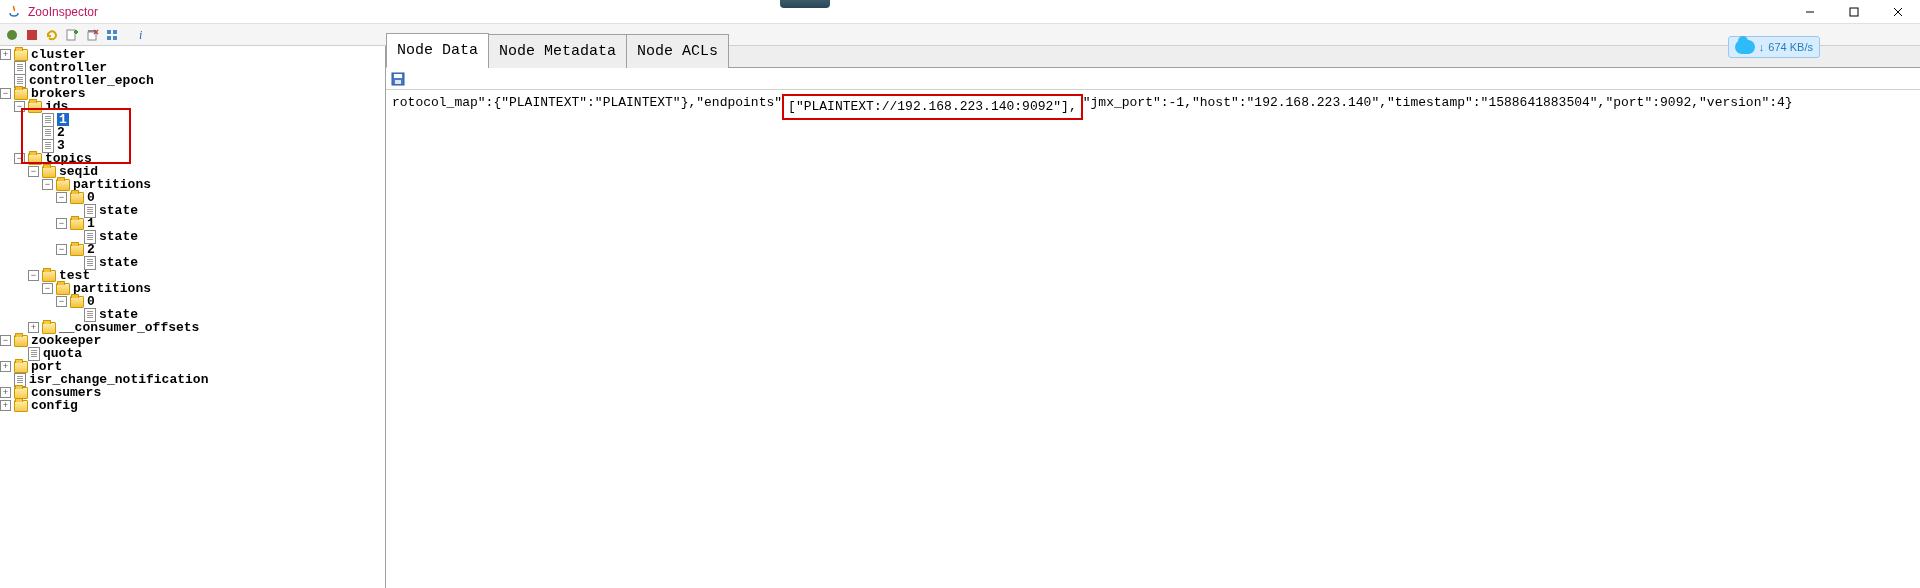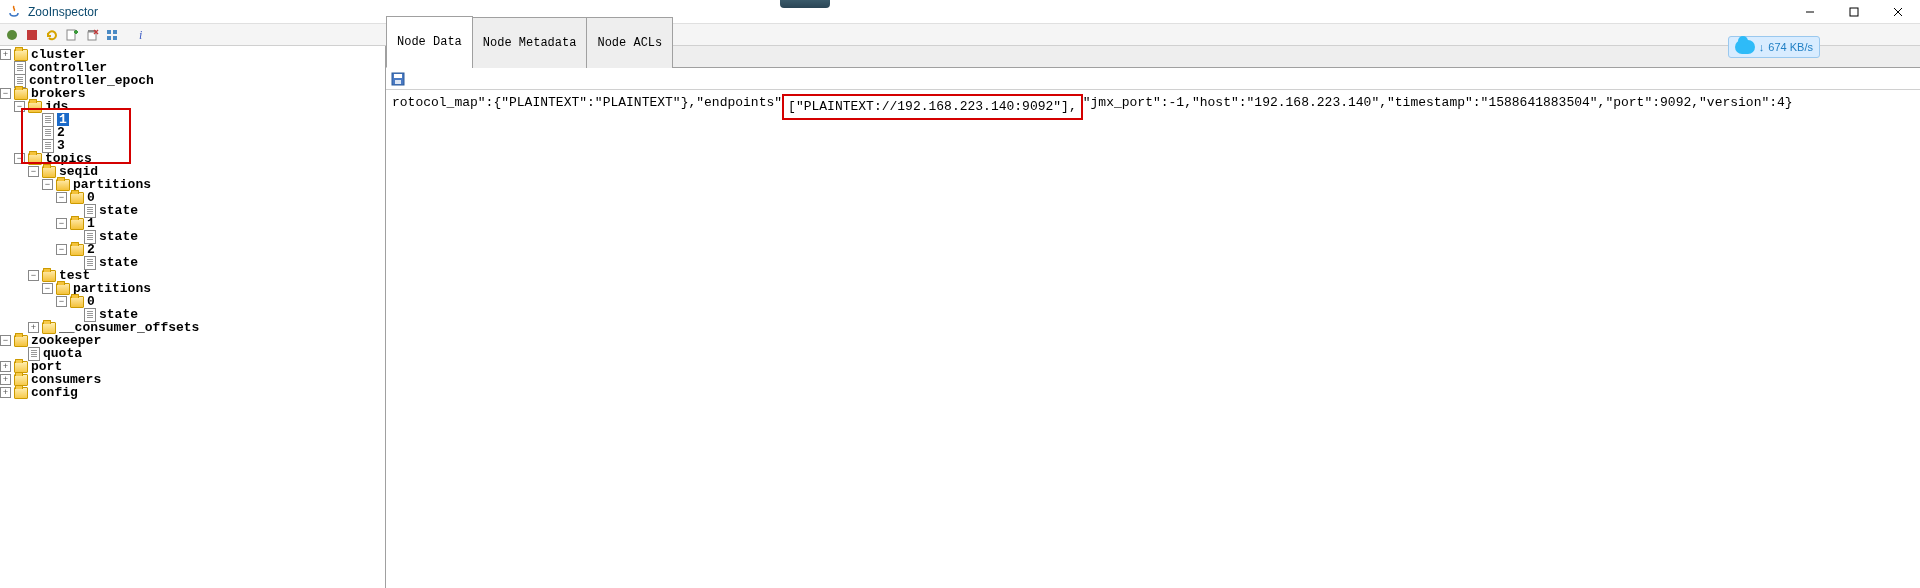--- a/index.html
+++ b/index.html
@@ -7,7 +7,7 @@
 
 .titlebar { height: 24px; background: #fff; border-bottom: 1px solid #e0e0e0; display: flex; align-items: center; padding: 0 6px; position: relative; }
 .titlebar .java-icon { width: 16px; height: 16px; margin-right: 6px; display: flex; align-items: center; justify-content: center; }
-.titlebar .title { font-size: 12px; color: #0c4a6e; }
+.titlebar .title { font-size: 12px; color: #be185d; }
 .win-controls { position: absolute; right: 0; top: 0; display: flex; height: 24px; }
 .win-controls div { width: 44px; display: flex; align-items: center; justify-content: center; cursor: default; }
 .titlebar-handle { position: absolute; left: 780px; top: 0; width: 50px; height: 8px; background: linear-gradient(180deg,#3a5a6a,#2a4555); border-radius: 0 0 4px 4px; }

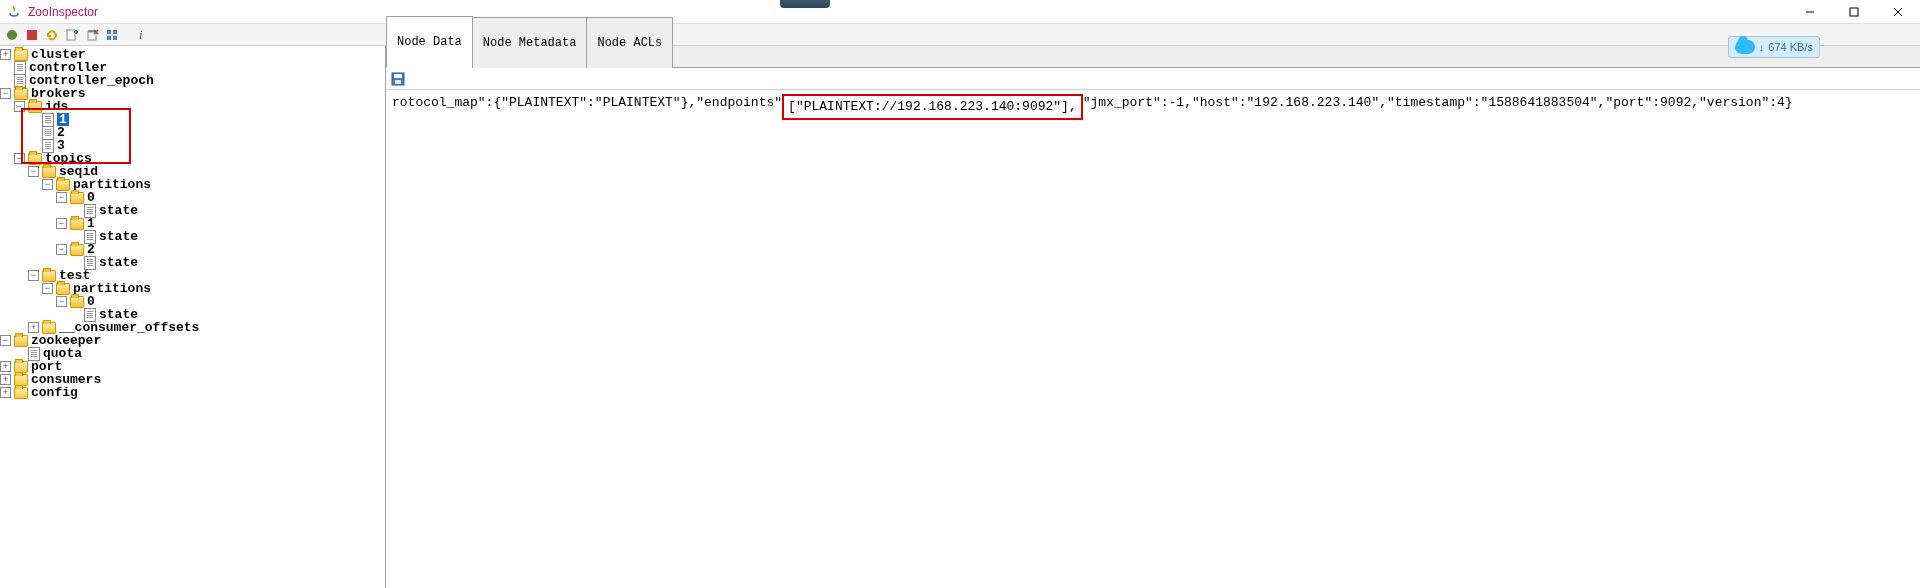--- a/index.html
+++ b/index.html
@@ -24,7 +24,7 @@
 .content-pane { flex: 1; display: flex; flex-direction: column; background: #fff; }
 
 .tabstrip { height: 22px; background: #eee; display: flex; align-items: flex-end; border-bottom: 1px solid #a0a0a0; }
-.tab { padding: 18px 10px; border: 1px solid #a0a0a0; border-bottom: none; background: #eee; margin-right: -1px; cursor: pointer; font-family: "Courier New", monospace; font-size: 12px; position: relative; top: 1px; }
+.tab { padding: 8px 10px; border: 1px solid #a0a0a0; border-bottom: none; background: #eee; margin-right: -1px; cursor: pointer; font-family: "Courier New", monospace; font-size: 15px; position: relative; top: 1px; }
 .tab.active { background: #fff; border-bottom: 1px solid #fff; }
 
 .content-toolbar { height: 22px; border-bottom: 1px solid #d0d0d0; display: flex; align-items: center; padding: 0 4px; }

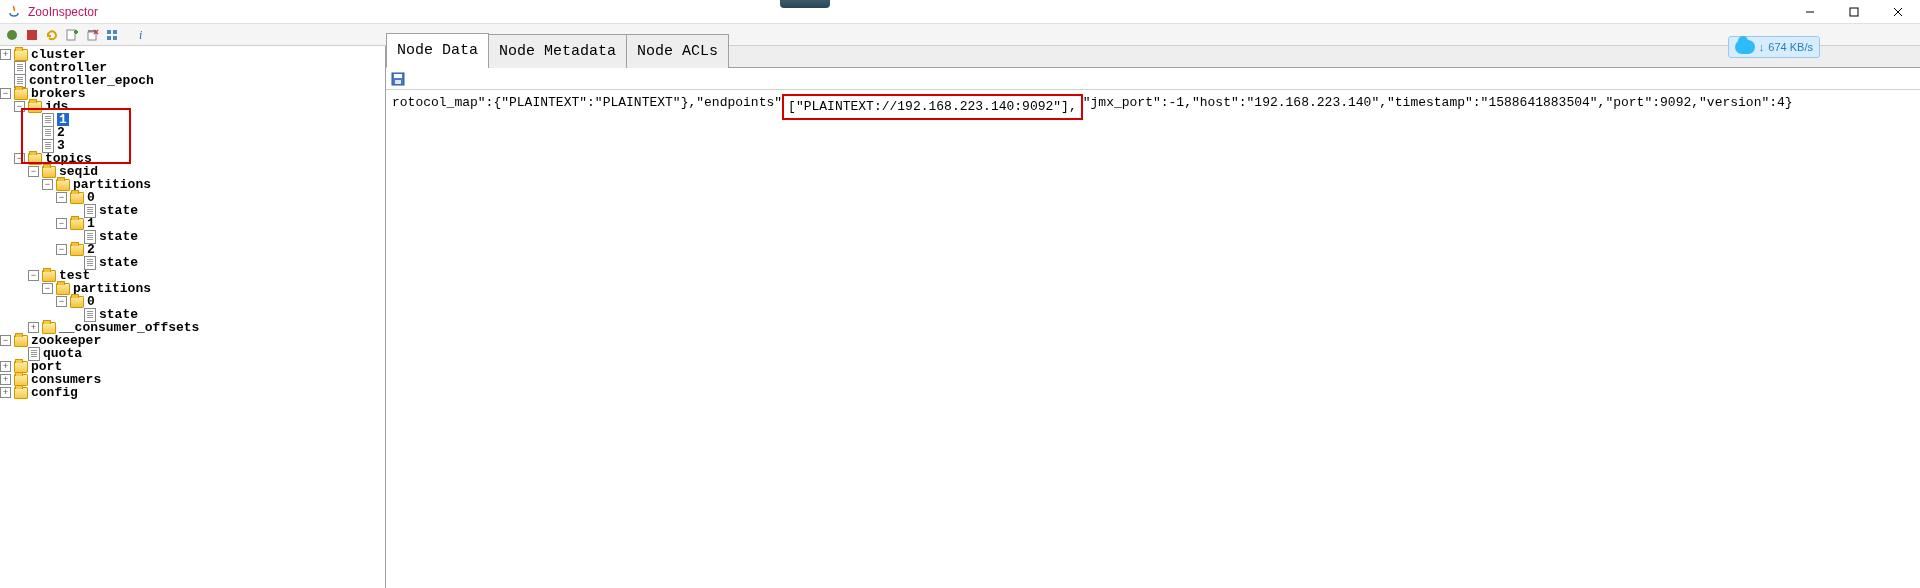--- a/index.html
+++ b/index.html
@@ -343,6 +343,13 @@
         </li>
       <li>
           <div class="node">
+            <span class="toggle blank"></span>
+            <span class="file-icon"></span>
+            <span class="label">isr_change_notification</span>
+          </div>
+        </li>
+      <li>
+          <div class="node">
             <span class="toggle">+</span>
             <span class="folder-icon closed"></span>
             <span class="label">consumers</span>

